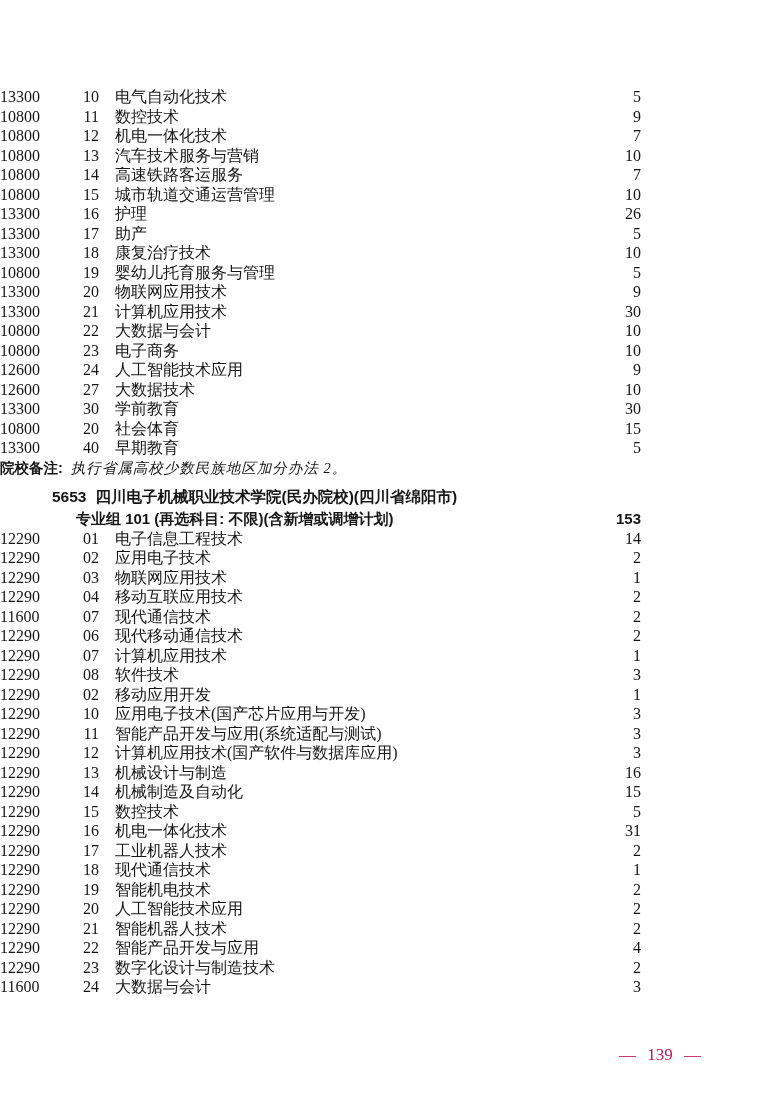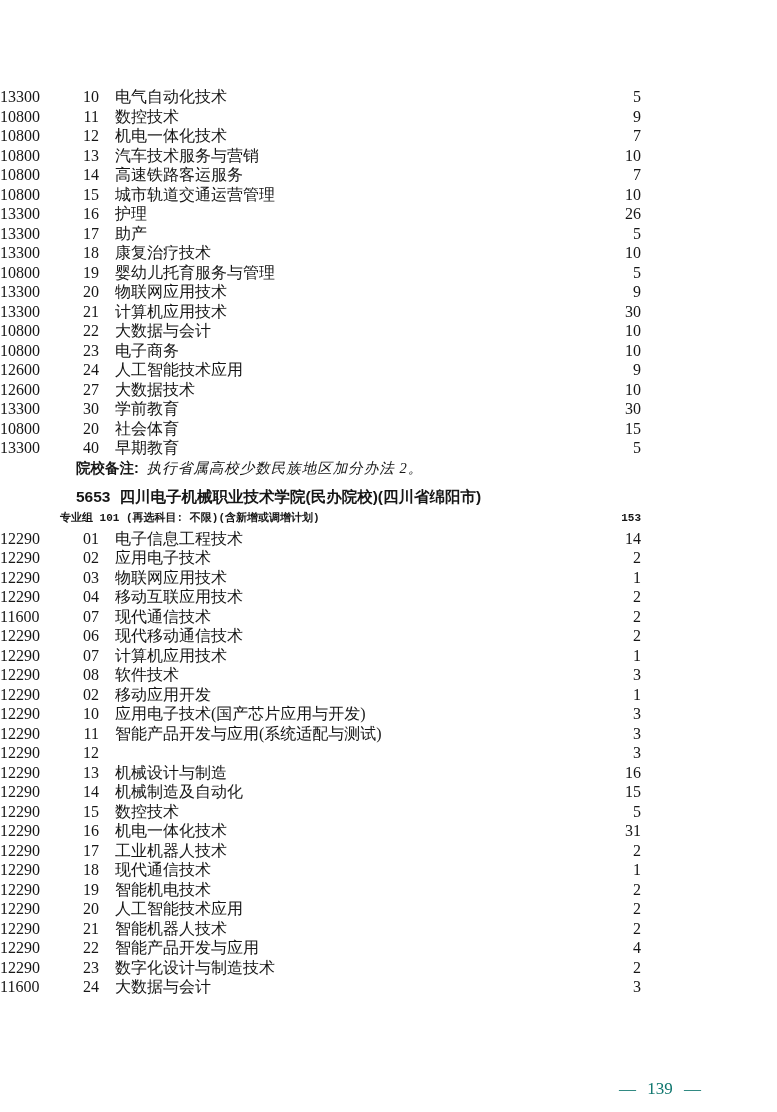--- a/index.html
+++ b/index.html
@@ -27,7 +27,7 @@
 
   .note-line {
     height: 20px; line-height: 20px; font-size: 14.5px;
-    padding-left: 76px; white-space: nowrap;
+    white-space: nowrap;
   }
   .note-label {
     font-family: "Liberation Sans", "DejaVu Sans", sans-serif;

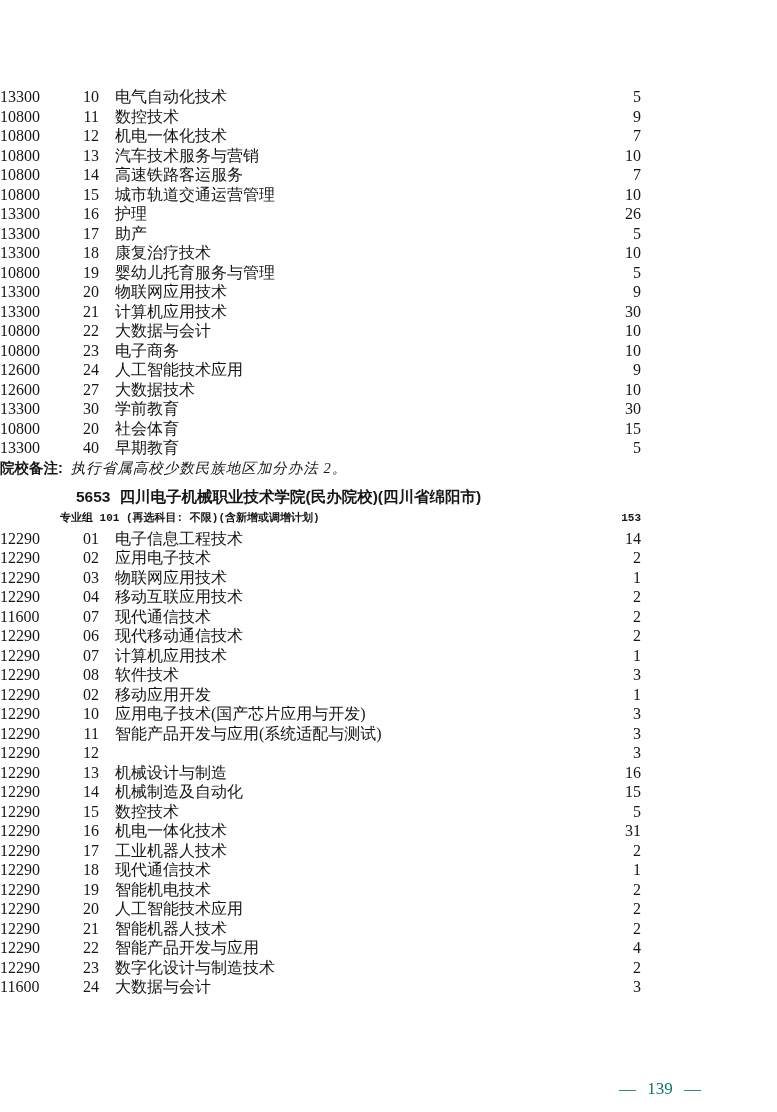--- a/index.html
+++ b/index.html
@@ -44,7 +44,7 @@
     height: 22px; line-height: 22px;
     font-size: 15.5px; font-weight: bold;
     font-family: "Liberation Sans", "DejaVu Sans", sans-serif;
-    padding-left: 76px; white-space: nowrap;
+    padding-left: 52px; white-space: nowrap;
   }
   .school-header .code { margin-right: 9px; }
 

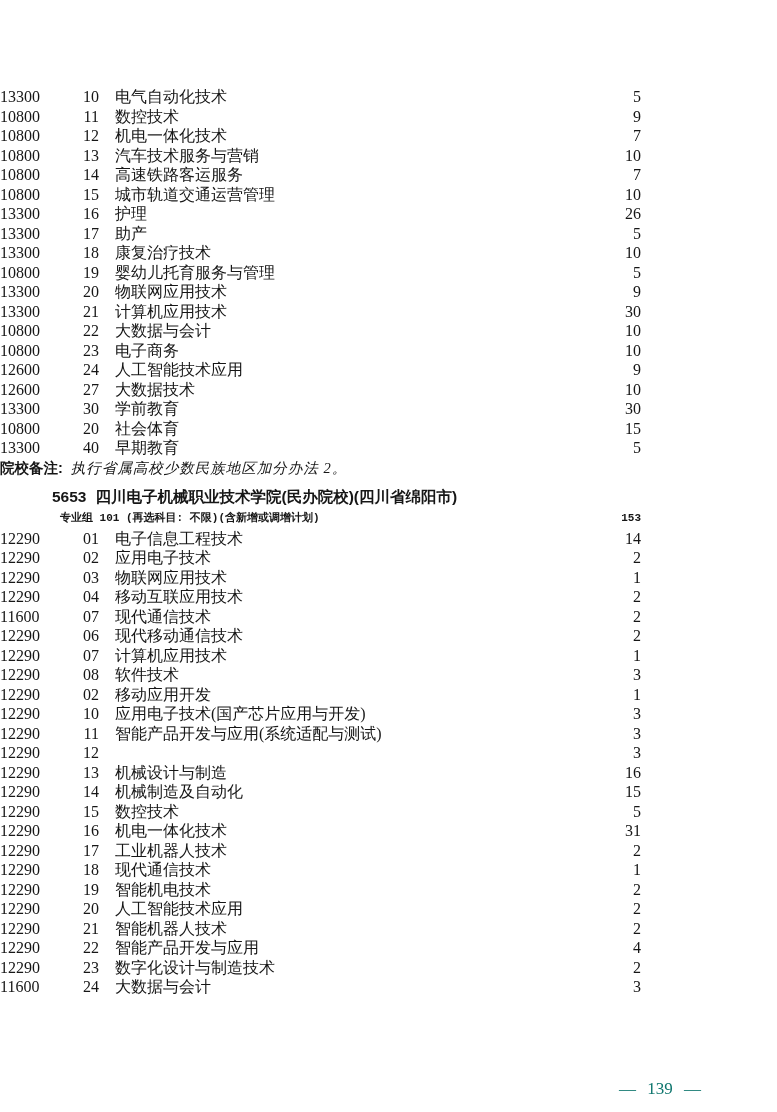--- a/index.html
+++ b/index.html
@@ -51,9 +51,9 @@
   .group-line {
     position: relative;
     height: 21px; line-height: 21px;
-    font-size: 11px; font-weight: bold;
-    font-family: Liberation Mono, monospace;
-    padding-left: 60px; white-space: nowrap;
+    font-size: 15px; font-weight: bold;
+    font-family: Liberation Sans, sans-serif;
+    padding-left: 76px; white-space: nowrap;
   }
   .group-line .group-total {
     position: absolute; left: 0; top: 0;

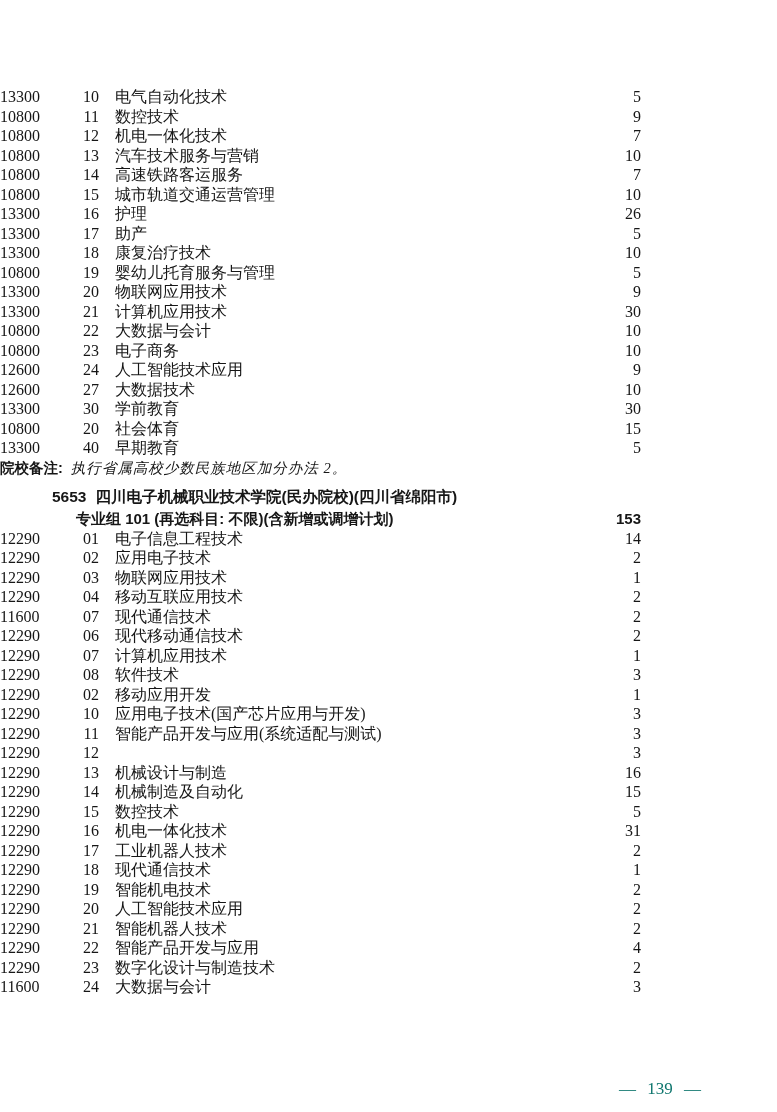--- a/index.html
+++ b/index.html
@@ -275,6 +275,7 @@
         </div>
         <div class="row">
           <span class="no">12</span>
+          <span class="name">计算机应用技术(国产软件与数据库应用)</span>
           <span class="count">3</span>
           <span class="fee">12290</span>
         </div>

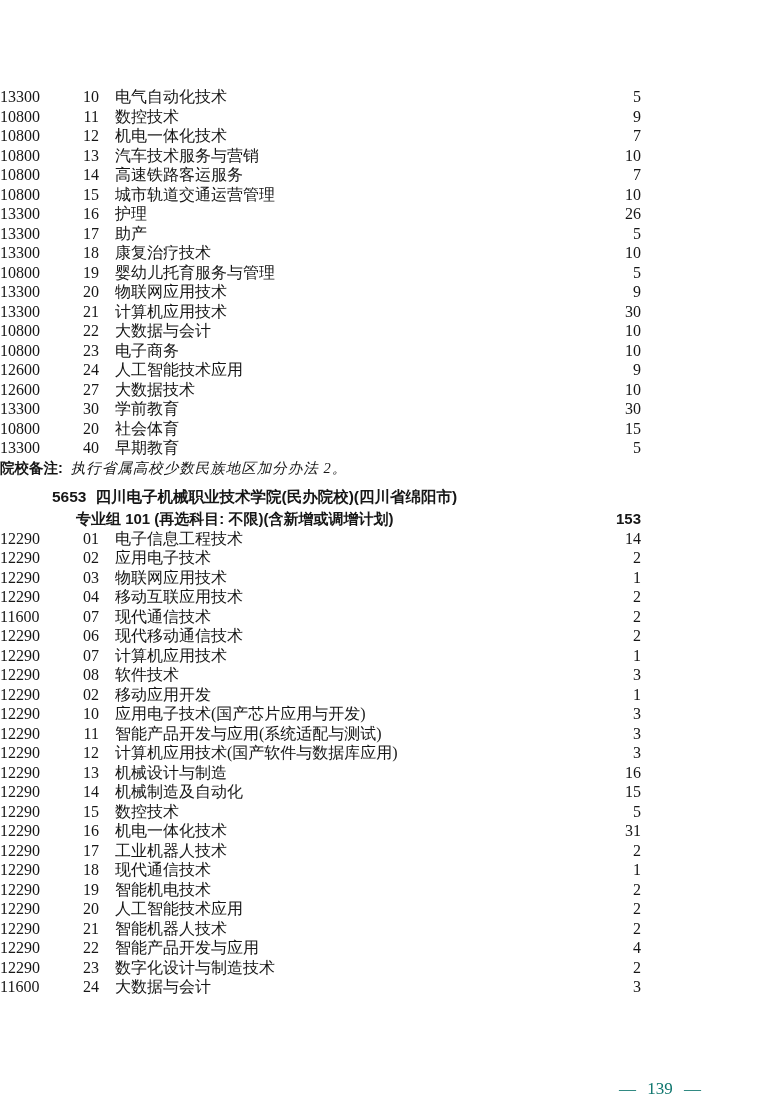--- a/index.html
+++ b/index.html
@@ -66,8 +66,7 @@
     text-align: center;
     font-size: 17px;
     word-spacing: 7px;
-    color: #0f766e;
-    margin-top: 34px;
+    color: #be185d;
   }
 </style>
 </head>

